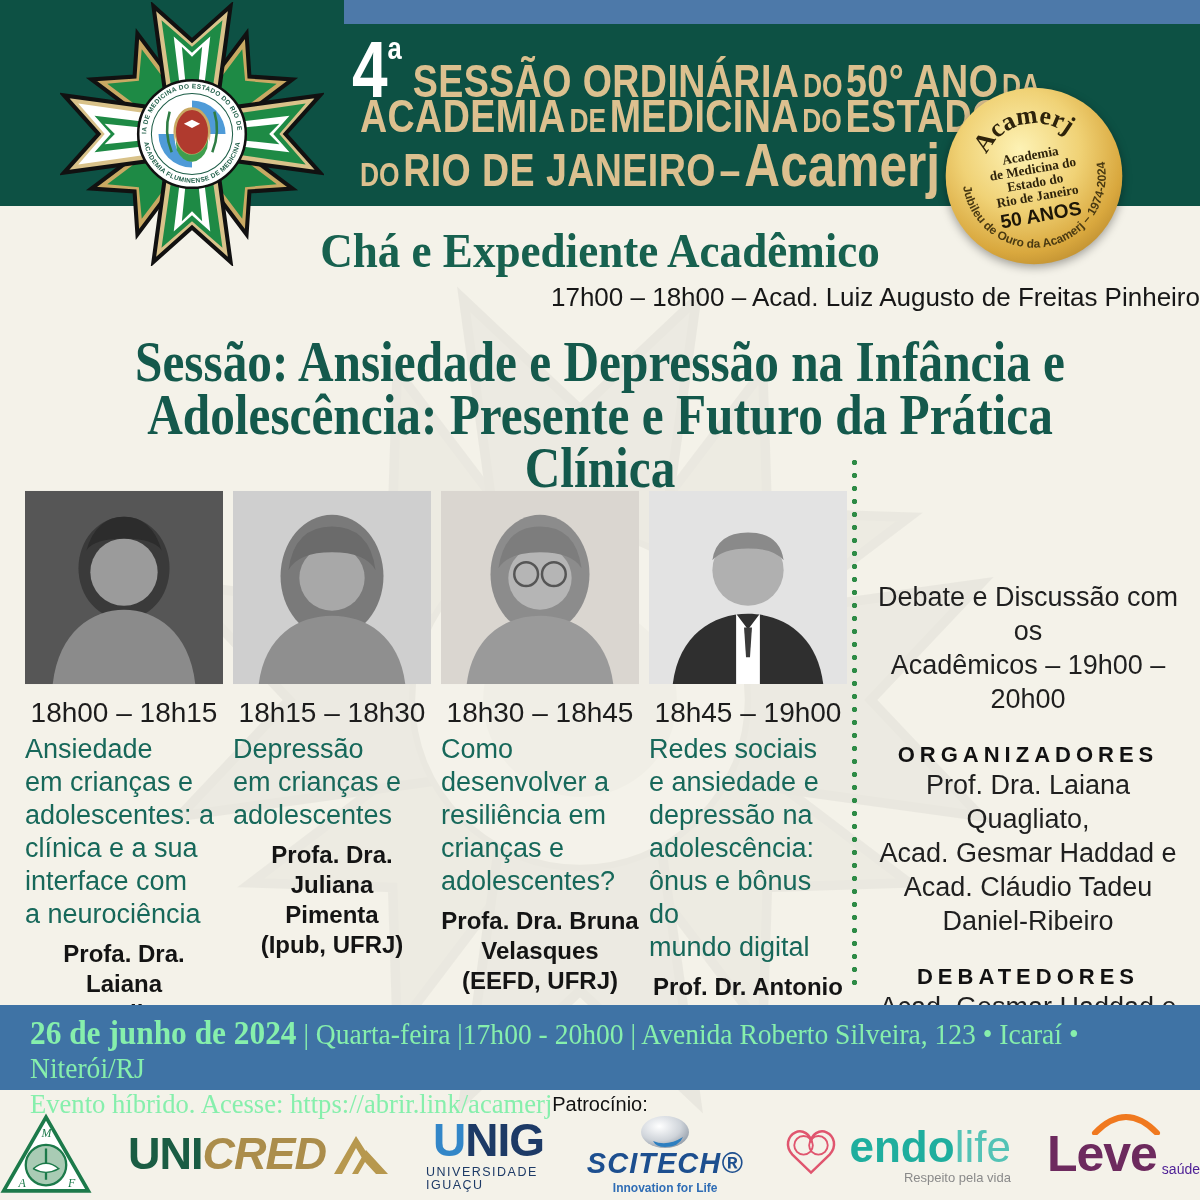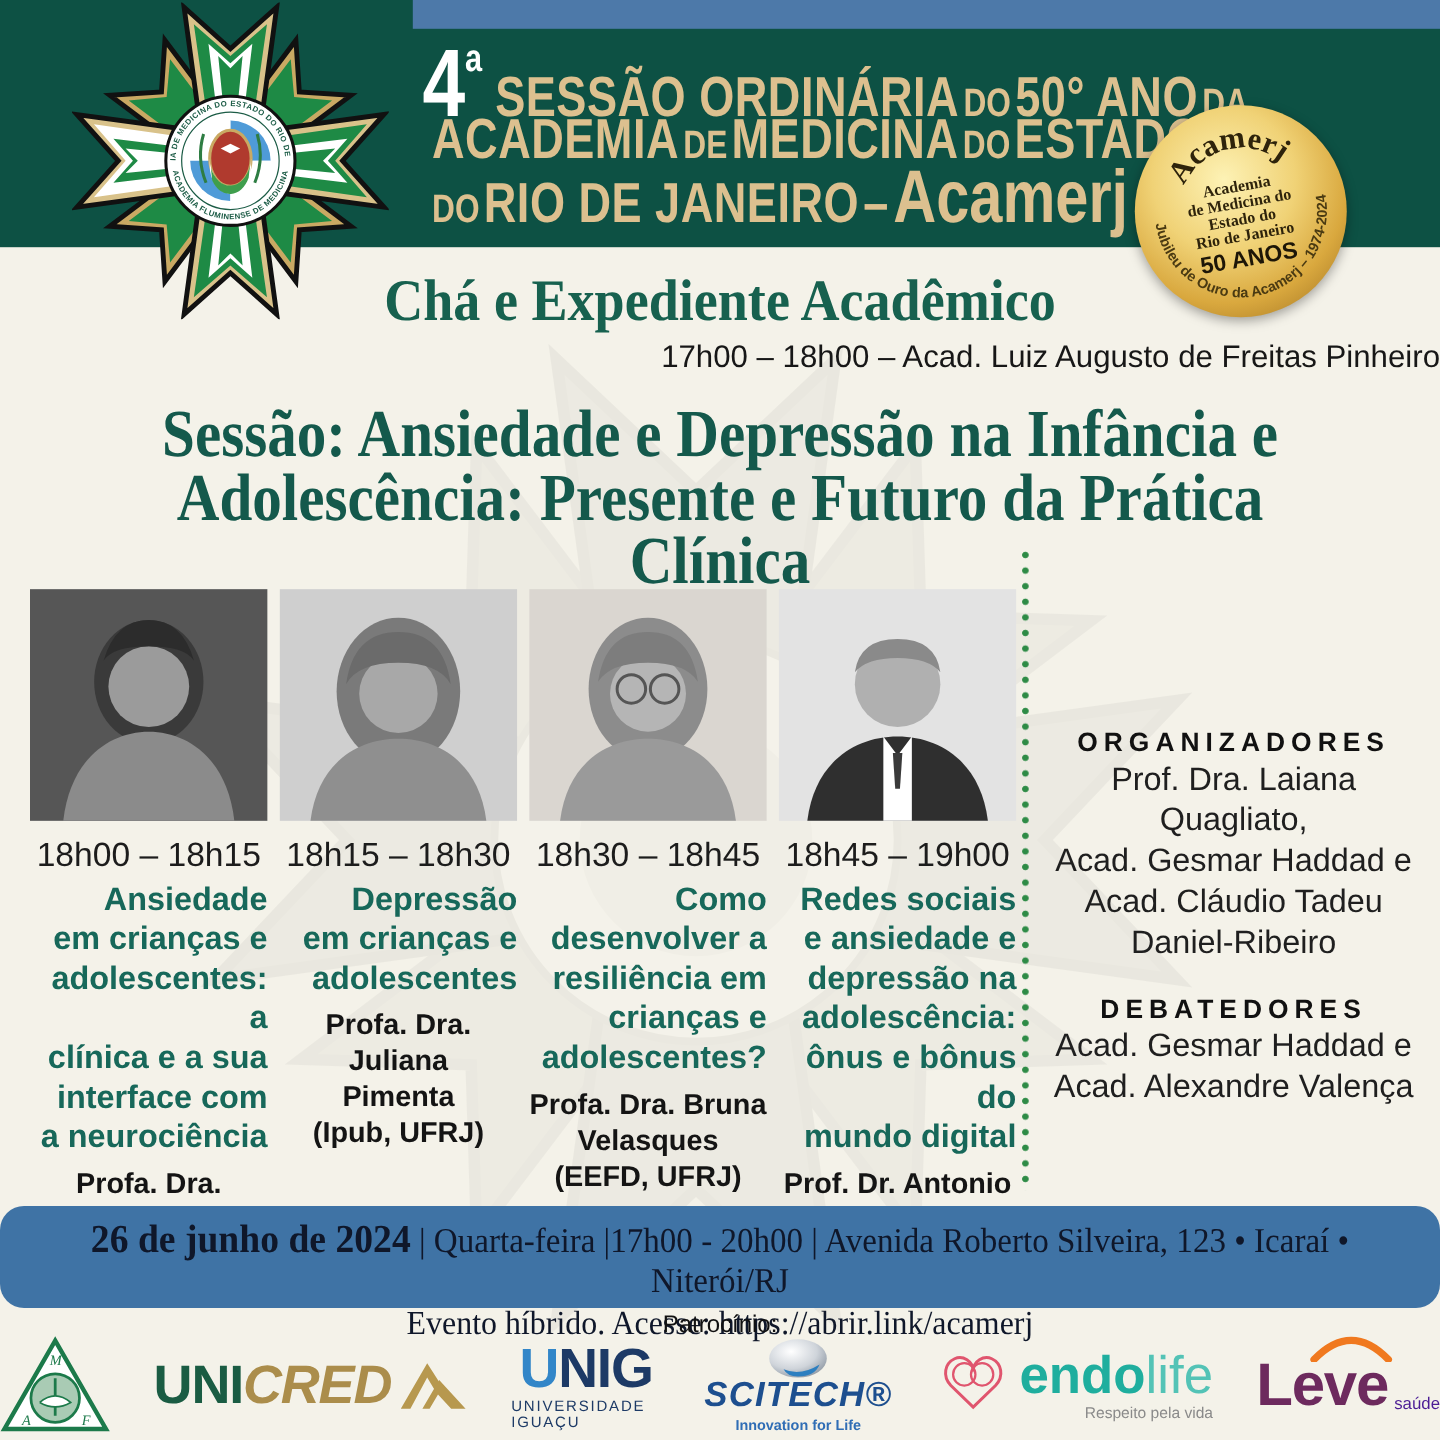--- a/index.html
+++ b/index.html
@@ -338,6 +338,8 @@
   </div>
 
   <div class="abs right-panel">
+    <div class="rp-debate">Debate e Discussão com os
+Acadêmicos – 19h00 – 20h00</div>
     <div class="rp-heading">ORGANIZADORES</div>
     <div class="rp-body">Prof. Dra. Laiana Quagliato,
 Acad. Gesmar Haddad e

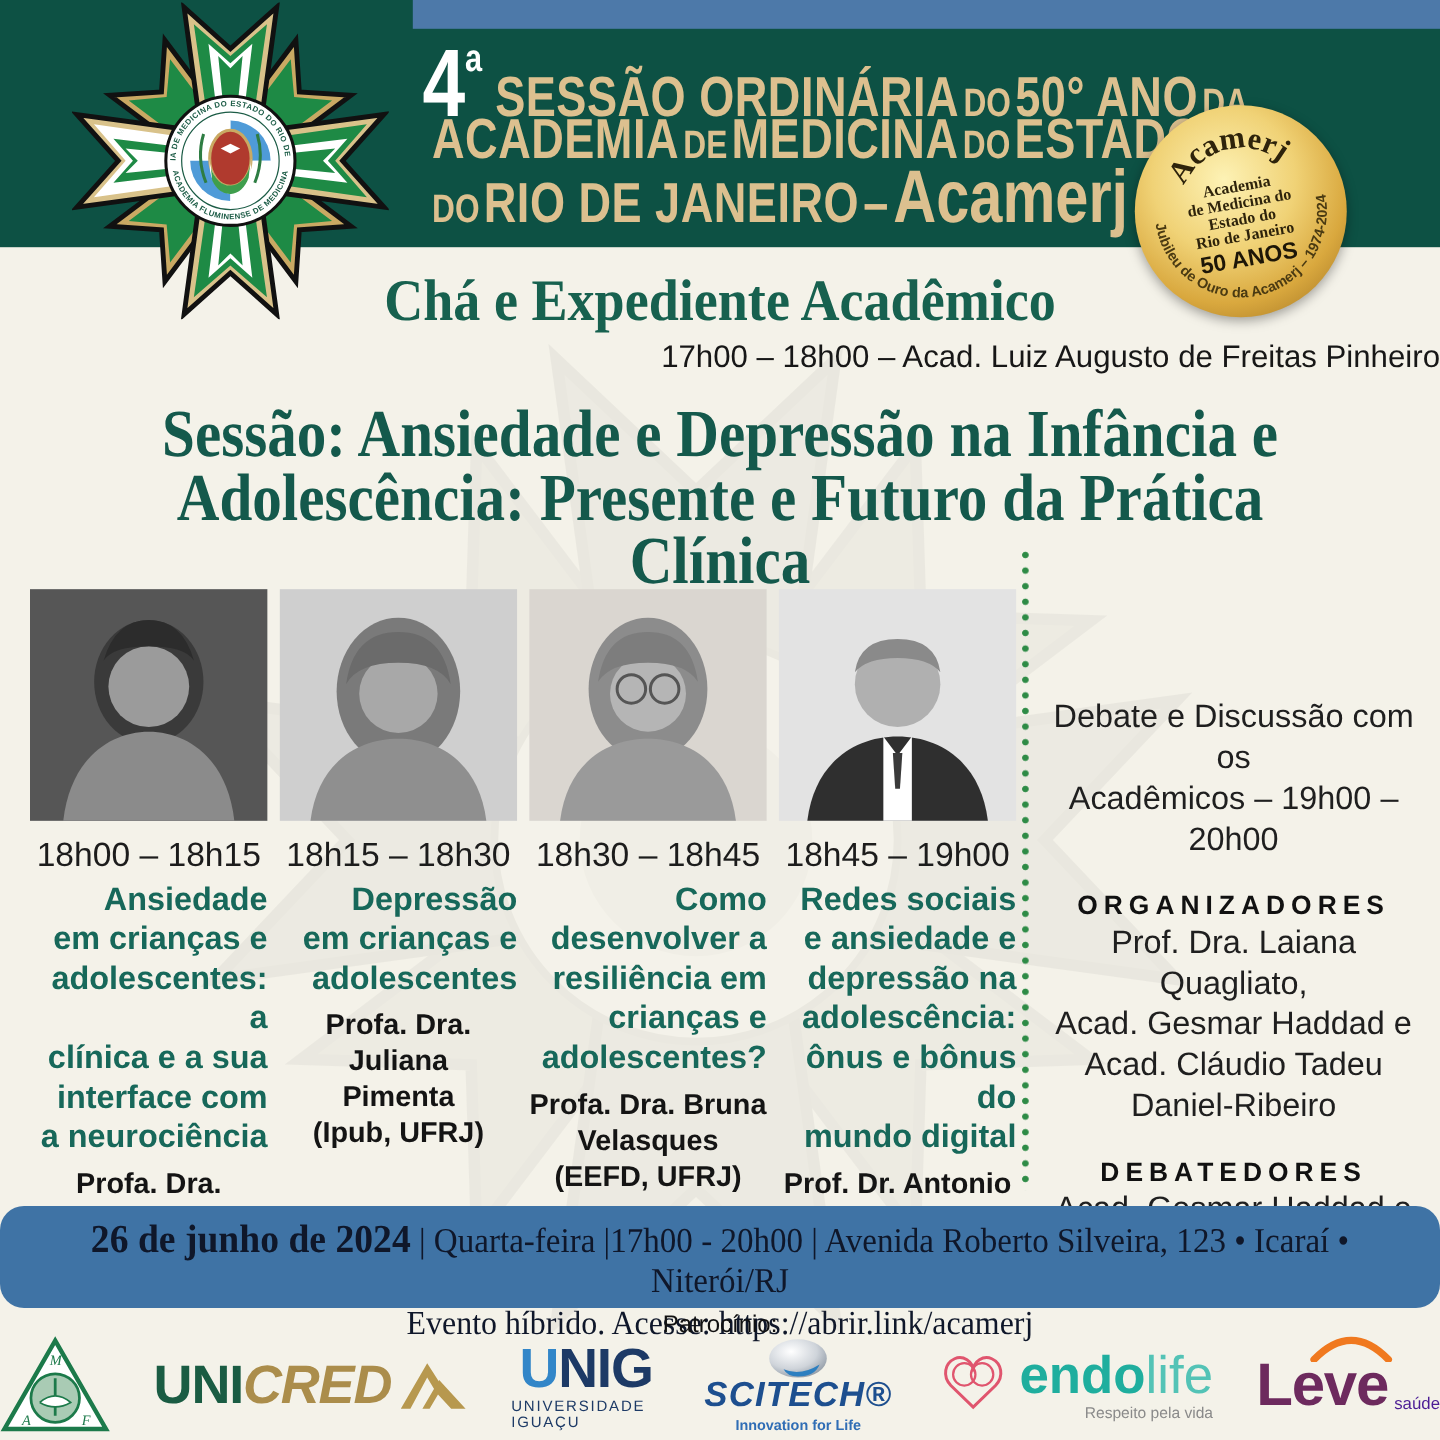--- a/index.html
+++ b/index.html
@@ -42,7 +42,7 @@
   .speaker-col{top:490px;width:198px;}
   .photo{width:198px;height:195px;display:block;}
   .sp-time{margin-top:12px;text-align:center;font-size:28px;color:#1c1c1c;}
-  .sp-title{margin-top:4px;text-align:right;font-size:27px;line-height:33px;font-weight:bold;
+  .sp-title{margin-top:4px;text-align:left;font-size:27px;line-height:33px;font-weight:normal;
             color:#17685a;white-space:pre-line;}
   .sp-name{margin-top:8px;text-align:center;font-size:24px;line-height:30px;font-weight:bold;
            color:#141414;white-space:pre-line;}

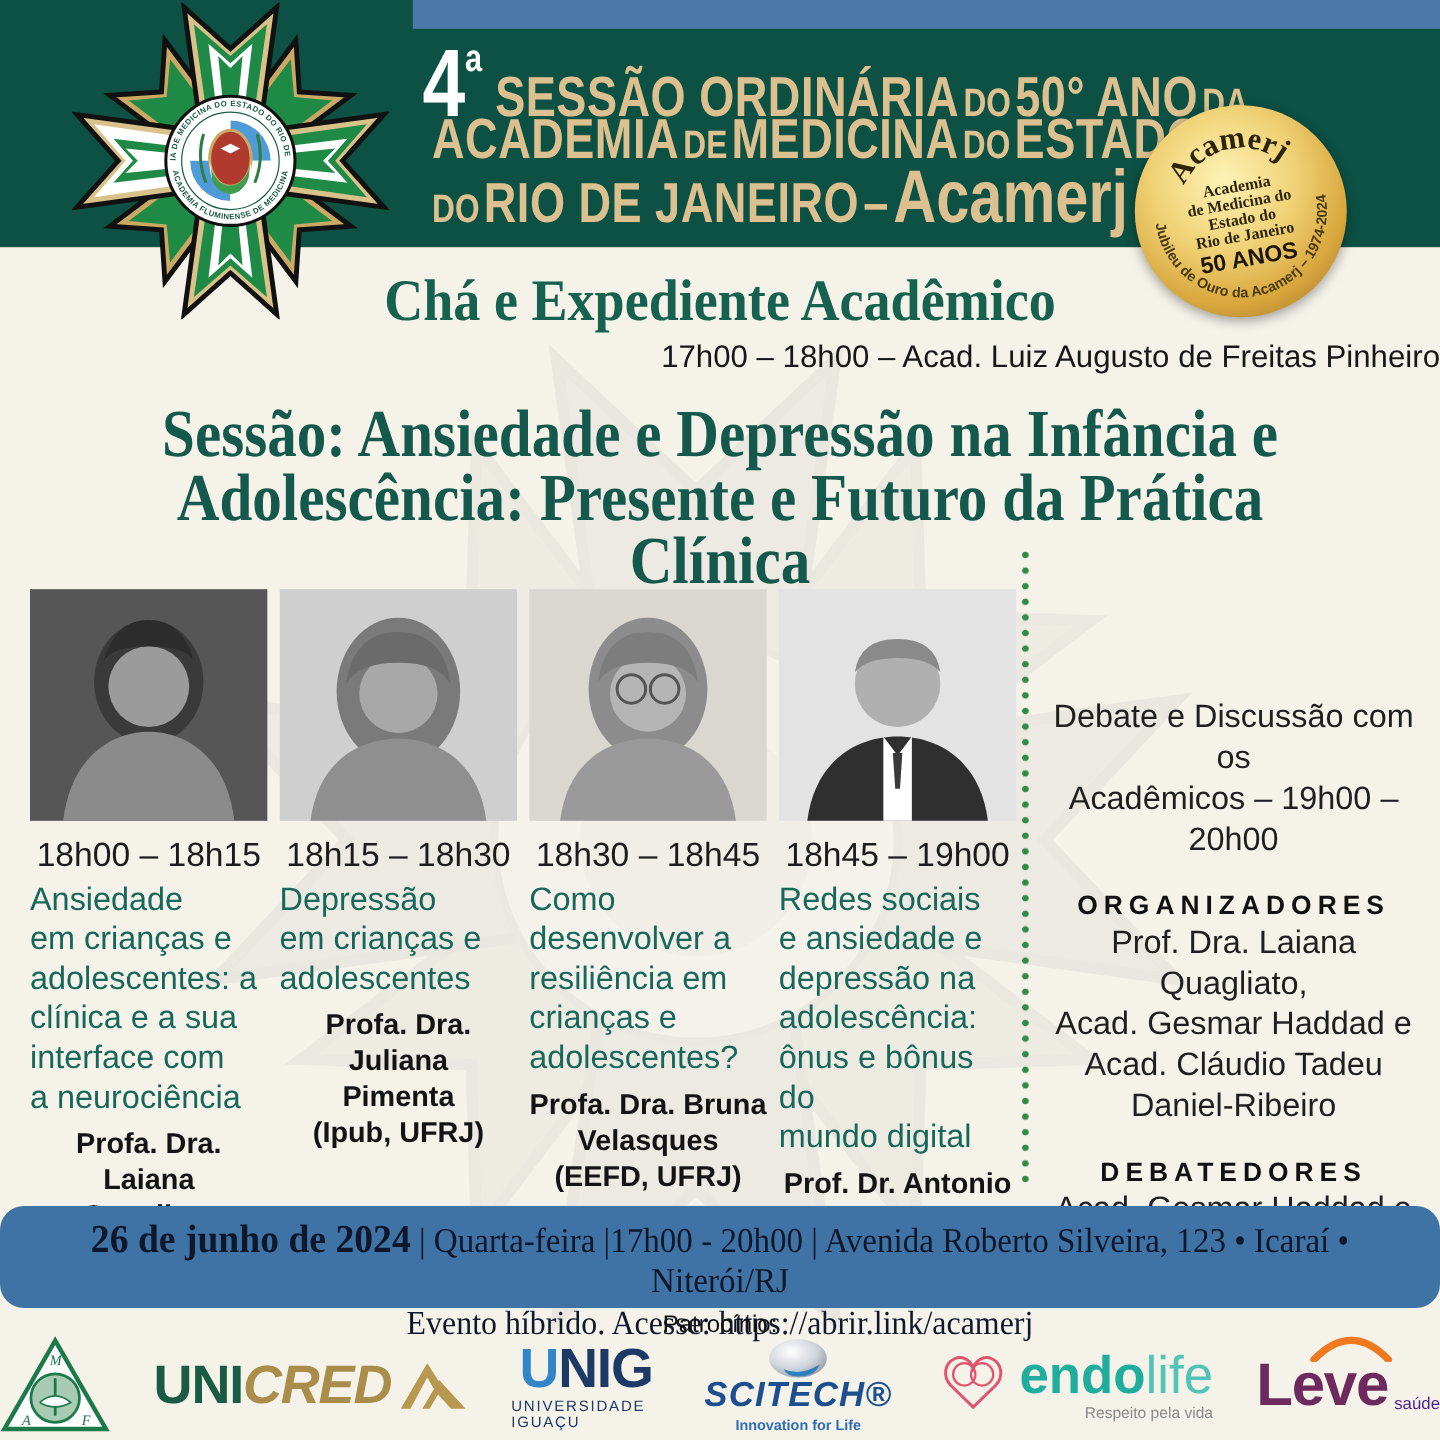--- a/index.html
+++ b/index.html
@@ -54,8 +54,8 @@
   .rp-body{margin-top:0;font-size:27px;line-height:34px;white-space:pre-line;}
 
   
-  .footer{left:0;top:1005px;width:1200px;height:85px;background:#3f73a5;color:#0f172a;
-          font-family:"Liberation Serif",serif;text-align:center;border-radius:20px;}
+  .footer{left:0;top:1005px;width:1200px;height:85px;background:#3f73a5;color:#86efac;
+          font-family:"Liberation Serif",serif;}
   .f-inner{transform:scaleX(.95);}
   .f-line1{padding-top:10px;font-size:29px;}
   .f-line1 .date{font-weight:bold;font-size:33px;}

